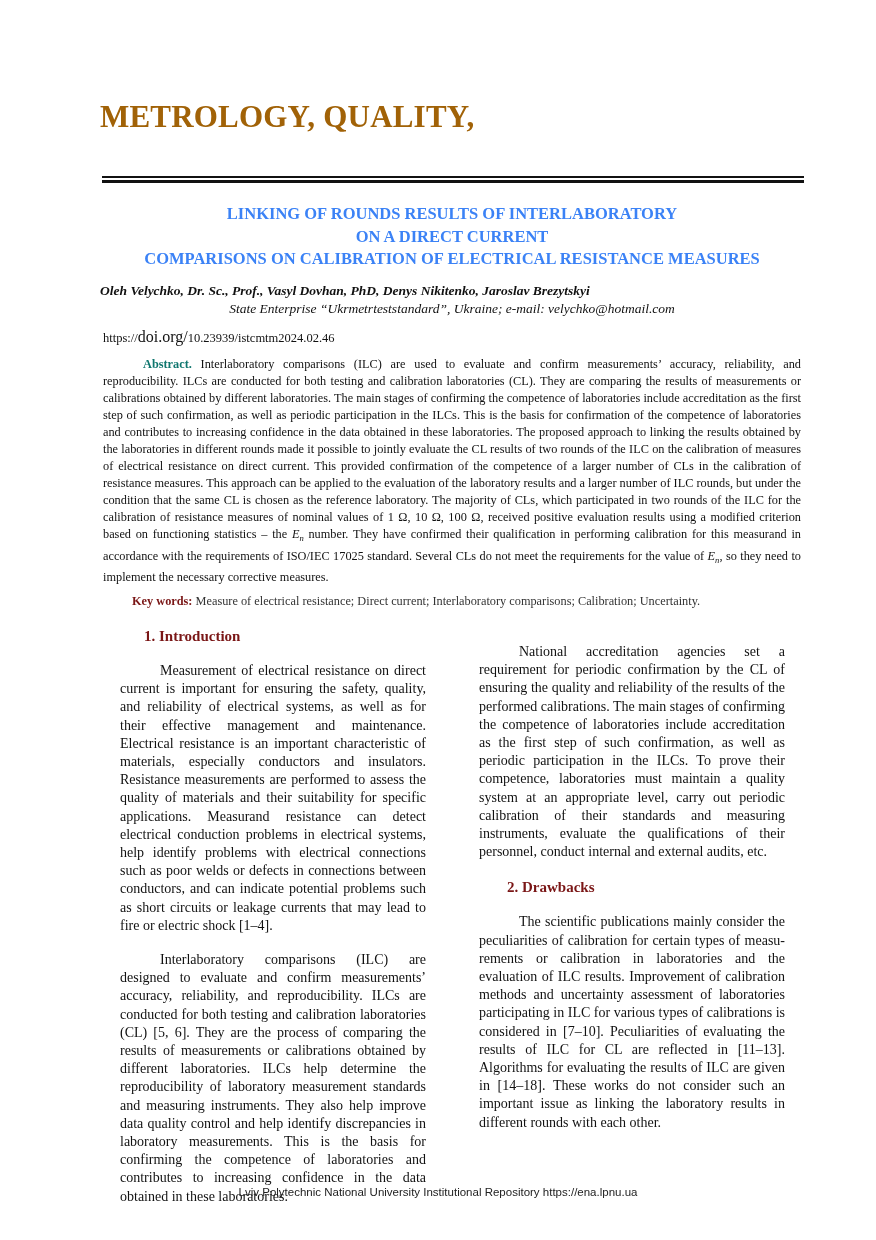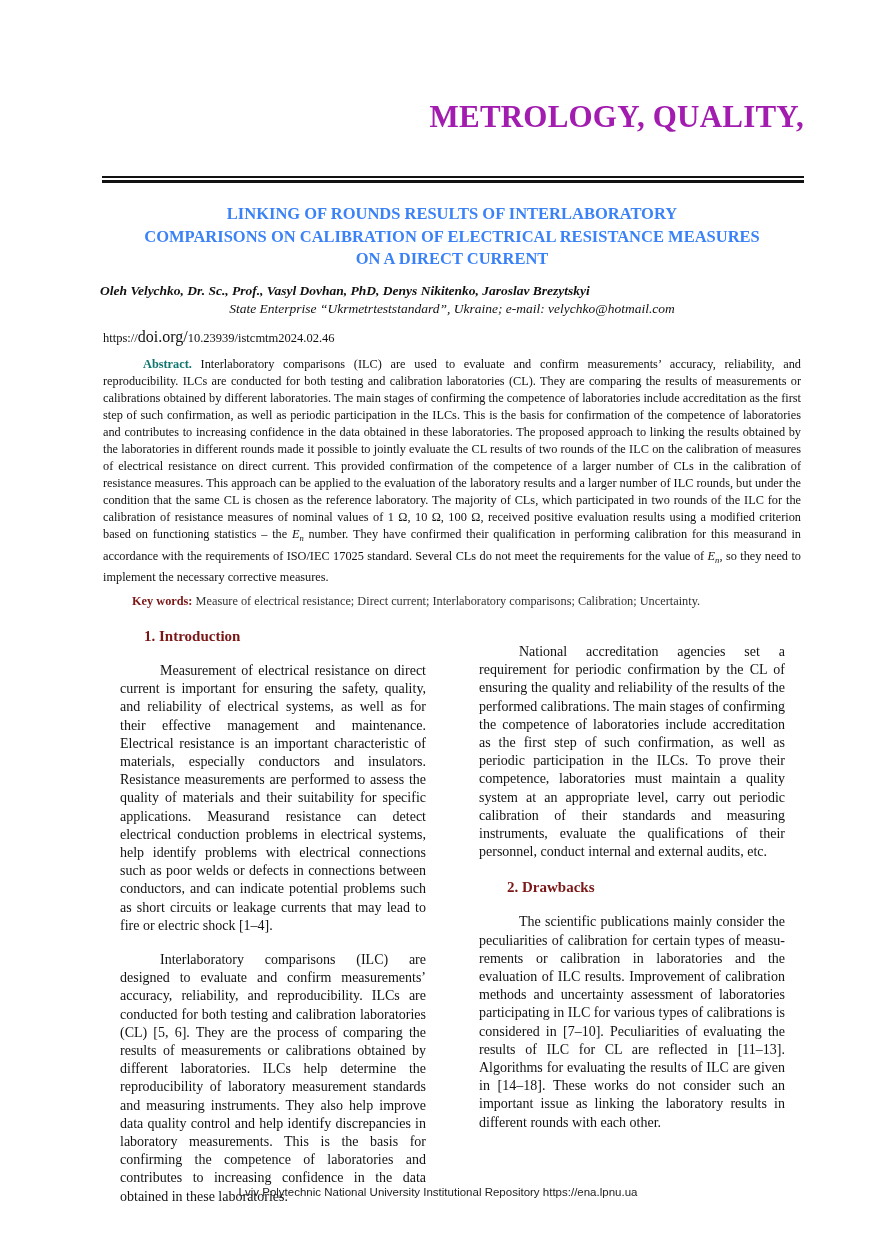--- a/index.html
+++ b/index.html
@@ -5,8 +5,8 @@
   html, body { margin: 0; padding: 0; background: #ffffff; }
   body { width: 876px; height: 1240px; position: relative; overflow: hidden;
          font-family: "Liberation Serif", serif; color: #111; }
-  .journal-title { position: absolute; left: 100px; top: 98px; width: 704px; text-align: right;
-         font-weight: bold; font-size: 31px; line-height: 37px; letter-spacing: 0.2px; color: #a21caf; }
+  .journal-title { position: absolute; left: 100px; top: 98px; width: 704px; text-align: left;
+         font-weight: bold; font-size: 31px; line-height: 37px; letter-spacing: 0.2px; color: #a16207; }
   .rule { position: absolute; left: 102px; width: 702px; background: #111; }
   .rule.r1 { top: 176px; height: 2px; }
   .rule.r2 { top: 180px; height: 3px; }

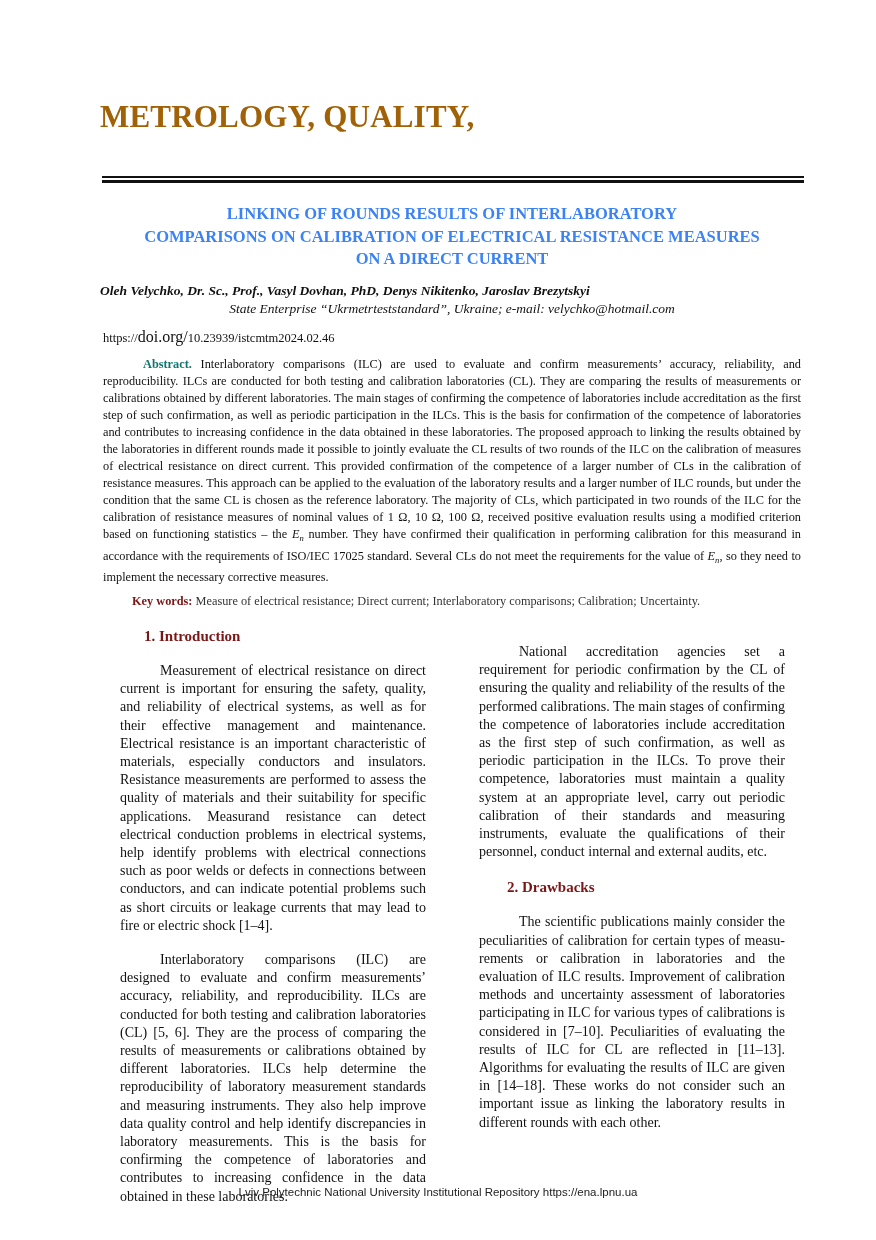--- a/index.html
+++ b/index.html
@@ -44,8 +44,8 @@
 
 <div class="paper-title">
   <div>LINKING OF ROUNDS RESULTS OF INTERLABORATORY</div>
+  <div>ON A DIRECT CURRENT</div>
   <div>COMPARISONS ON CALIBRATION OF ELECTRICAL RESISTANCE MEASURES</div>
-  <div>ON A DIRECT CURRENT</div>
 </div>
 
 <div class="authors">Oleh Velychko, Dr. Sc., Prof., Vasyl Dovhan, PhD, Denys Nikitenko, Jaroslav Brezytskyi</div>

